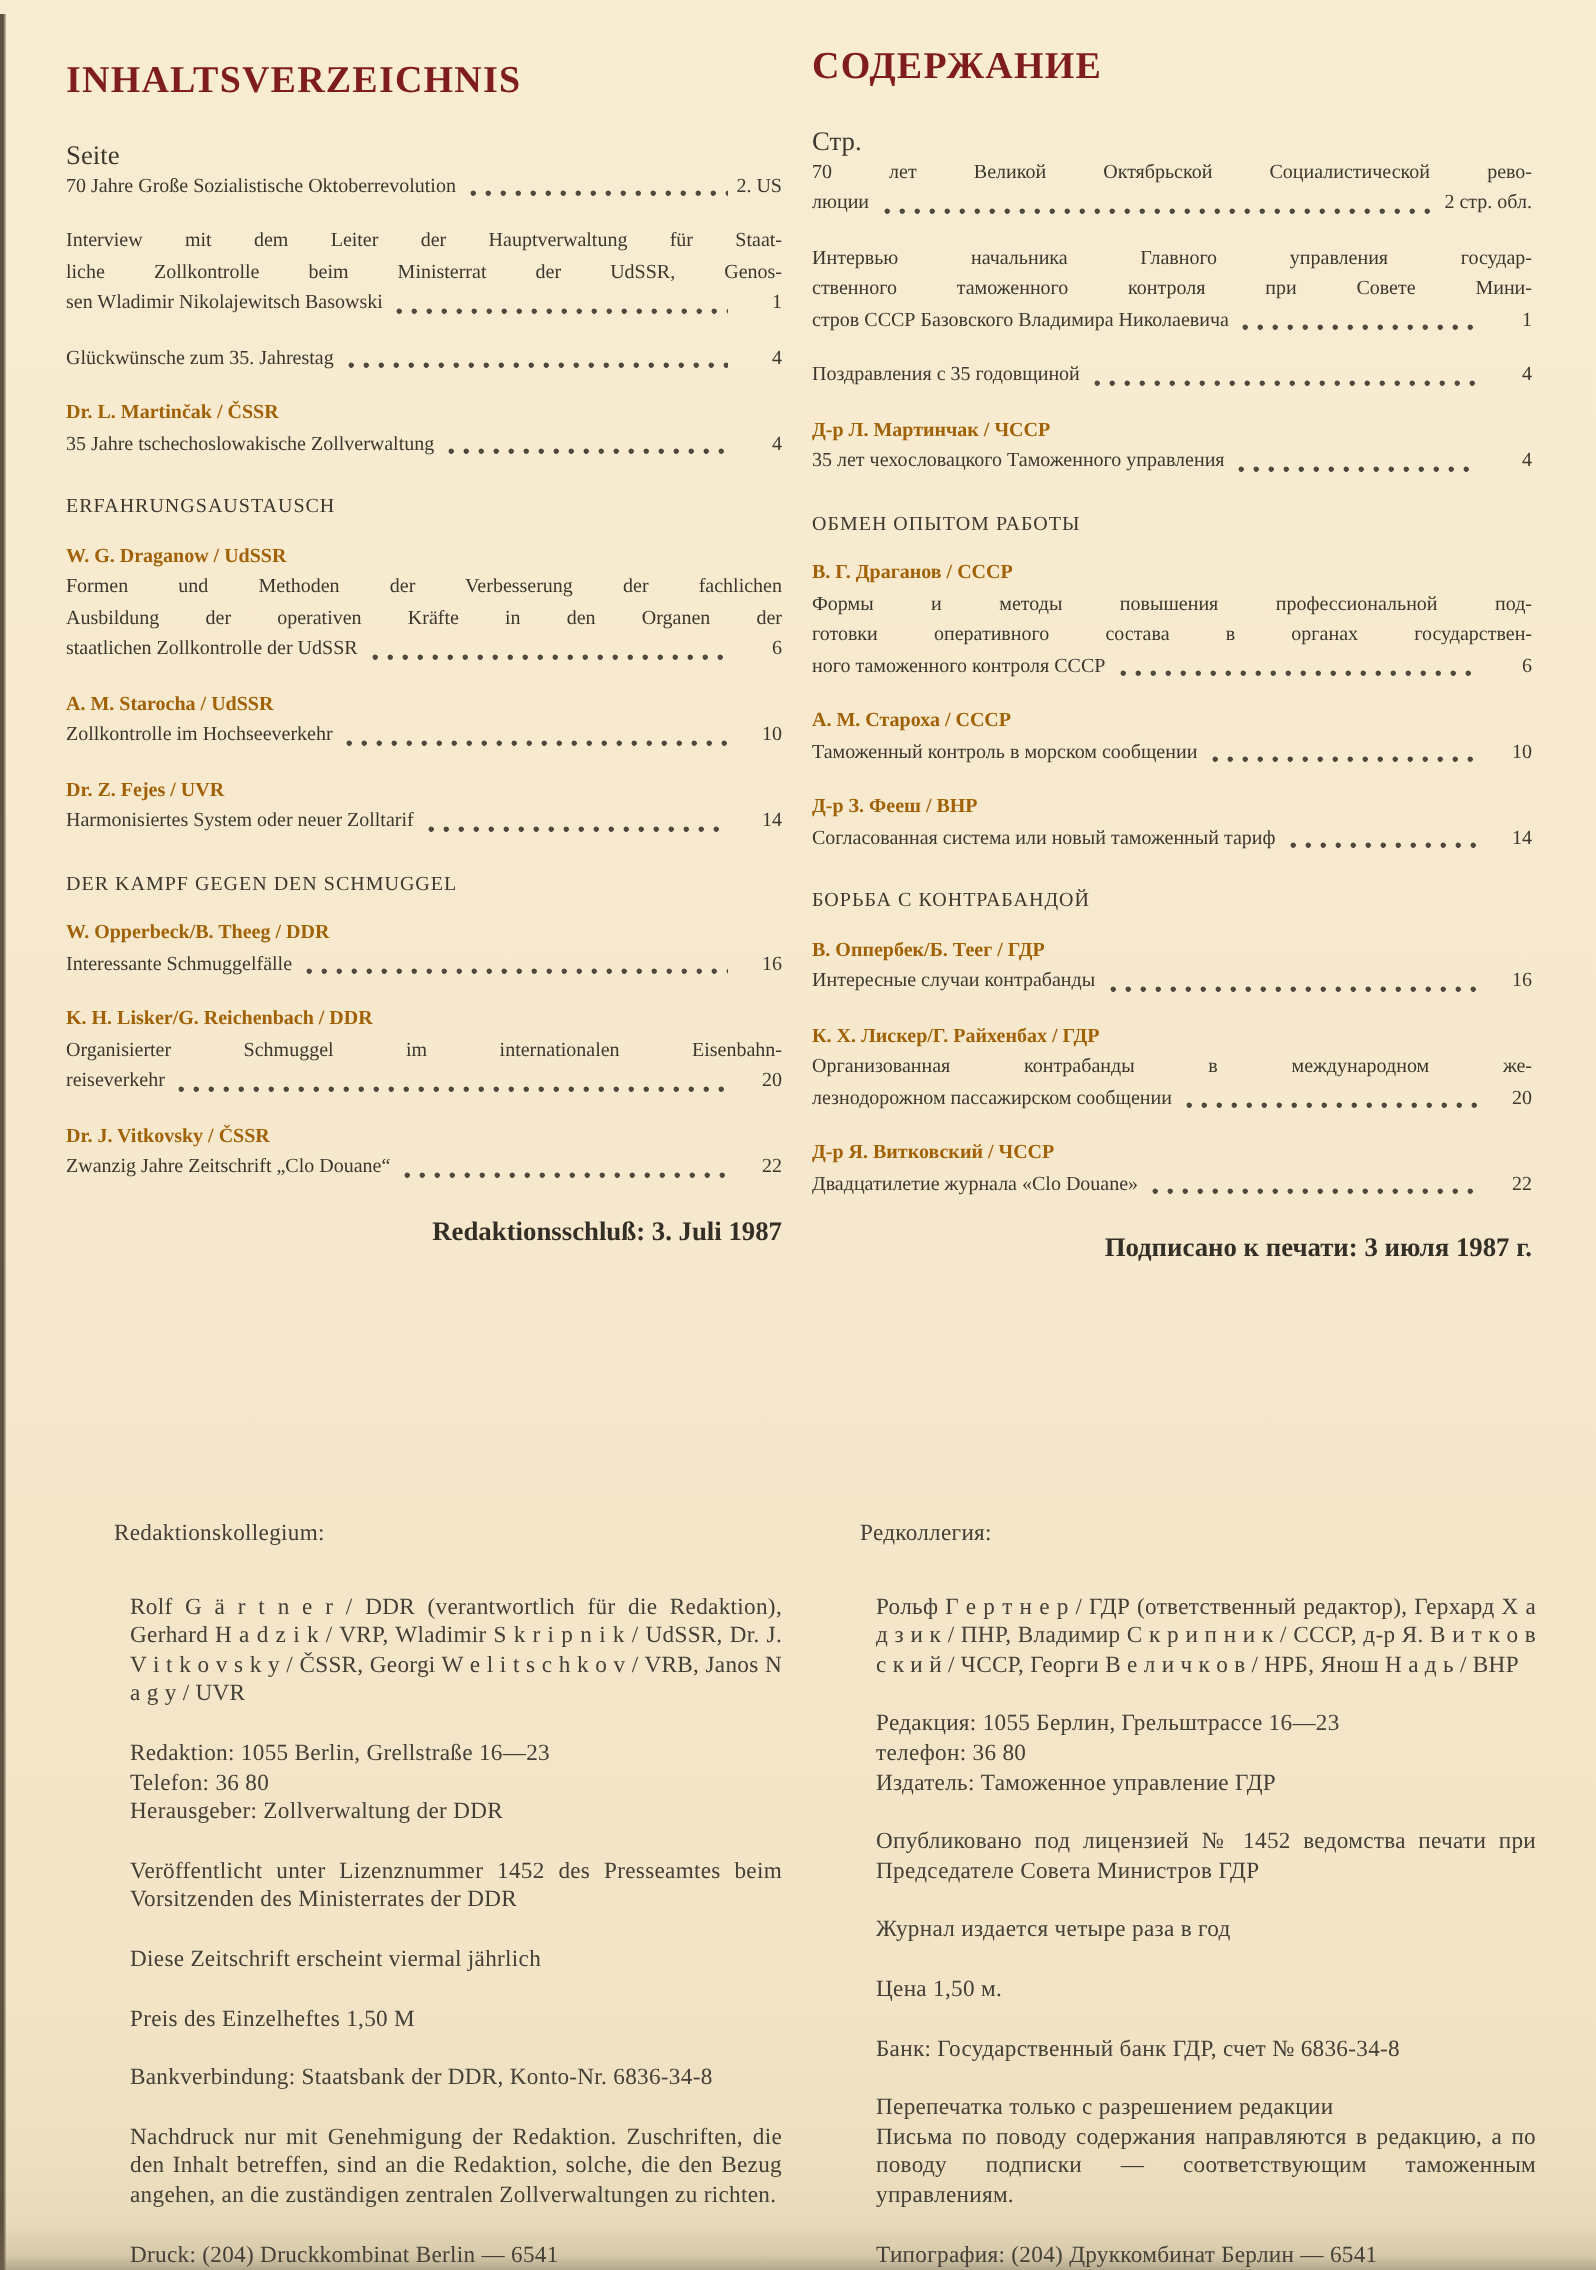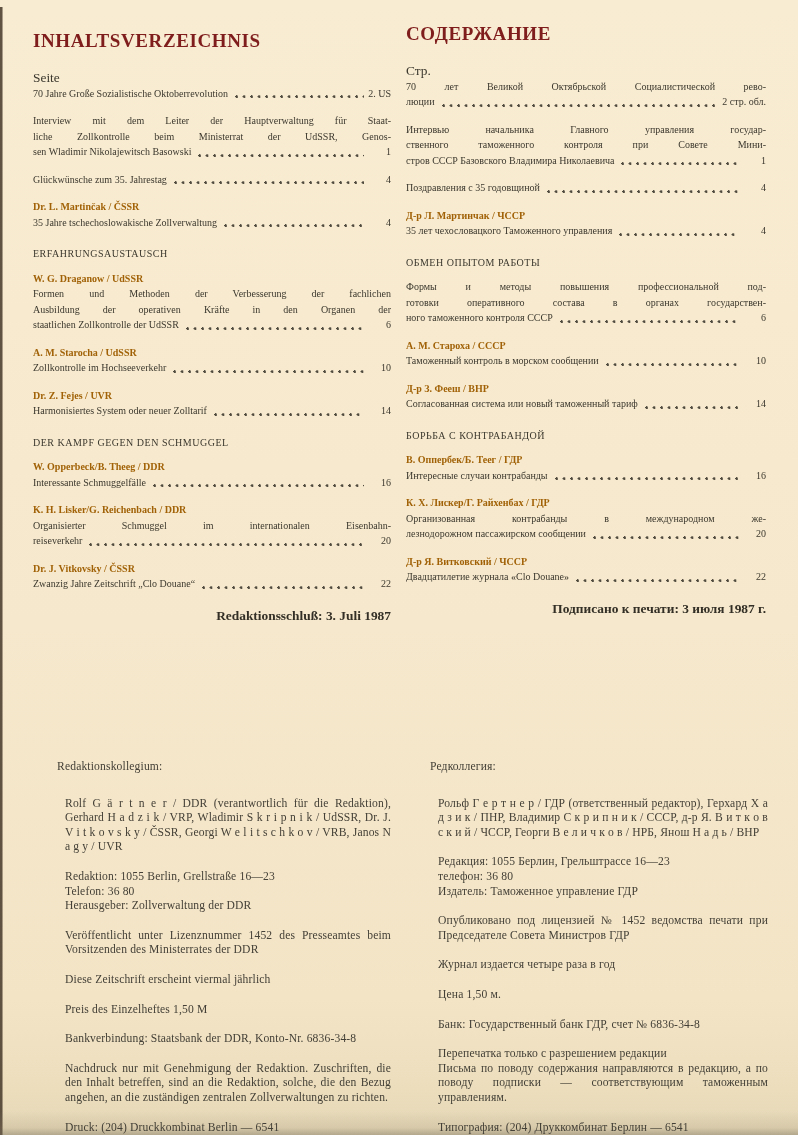--- a/index.html
+++ b/index.html
@@ -203,6 +203,7 @@
       </div>
       <div class="toc-sec">ОБМЕН ОПЫТОМ РАБОТЫ</div>
       <div class="toc-entry">
+        <div class="author">В. Г. Драганов / СССР</div>
         <div class="entry-line">Формы и методы повышения профессиональной под-</div>
         <div class="entry-line">готовки оперативного состава в органах государствен-</div>
         <div class="entry-last">

